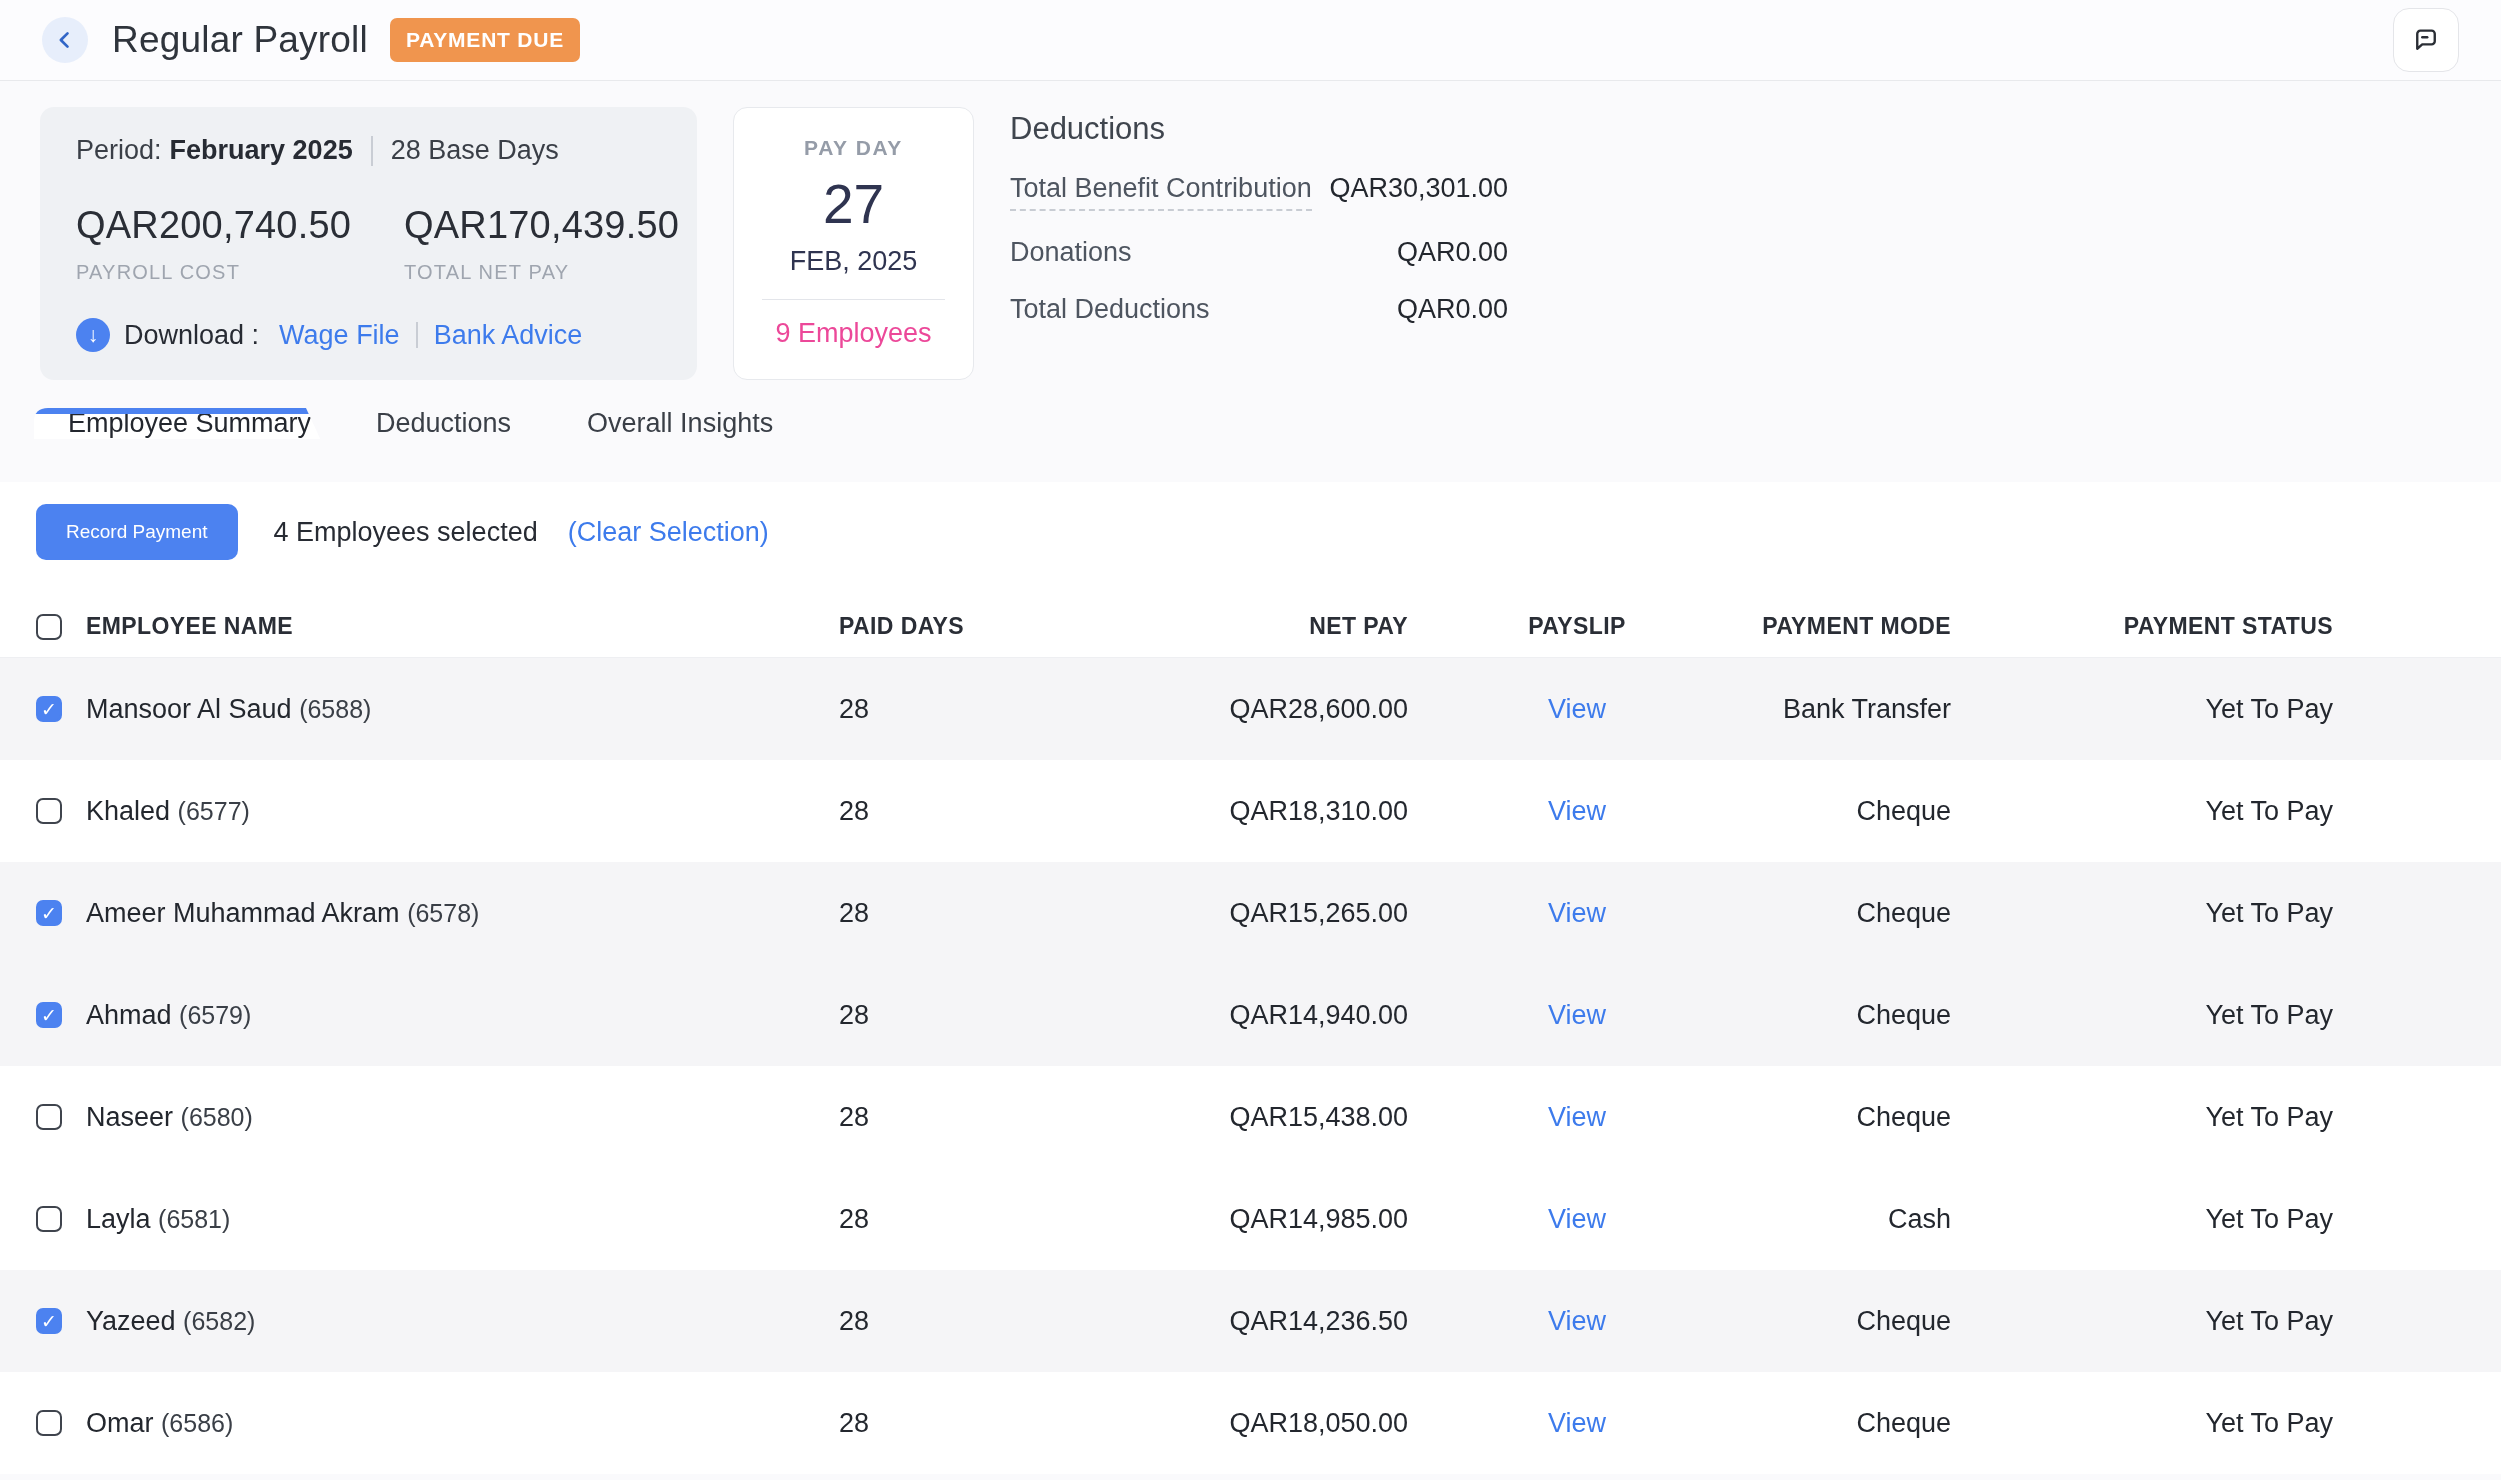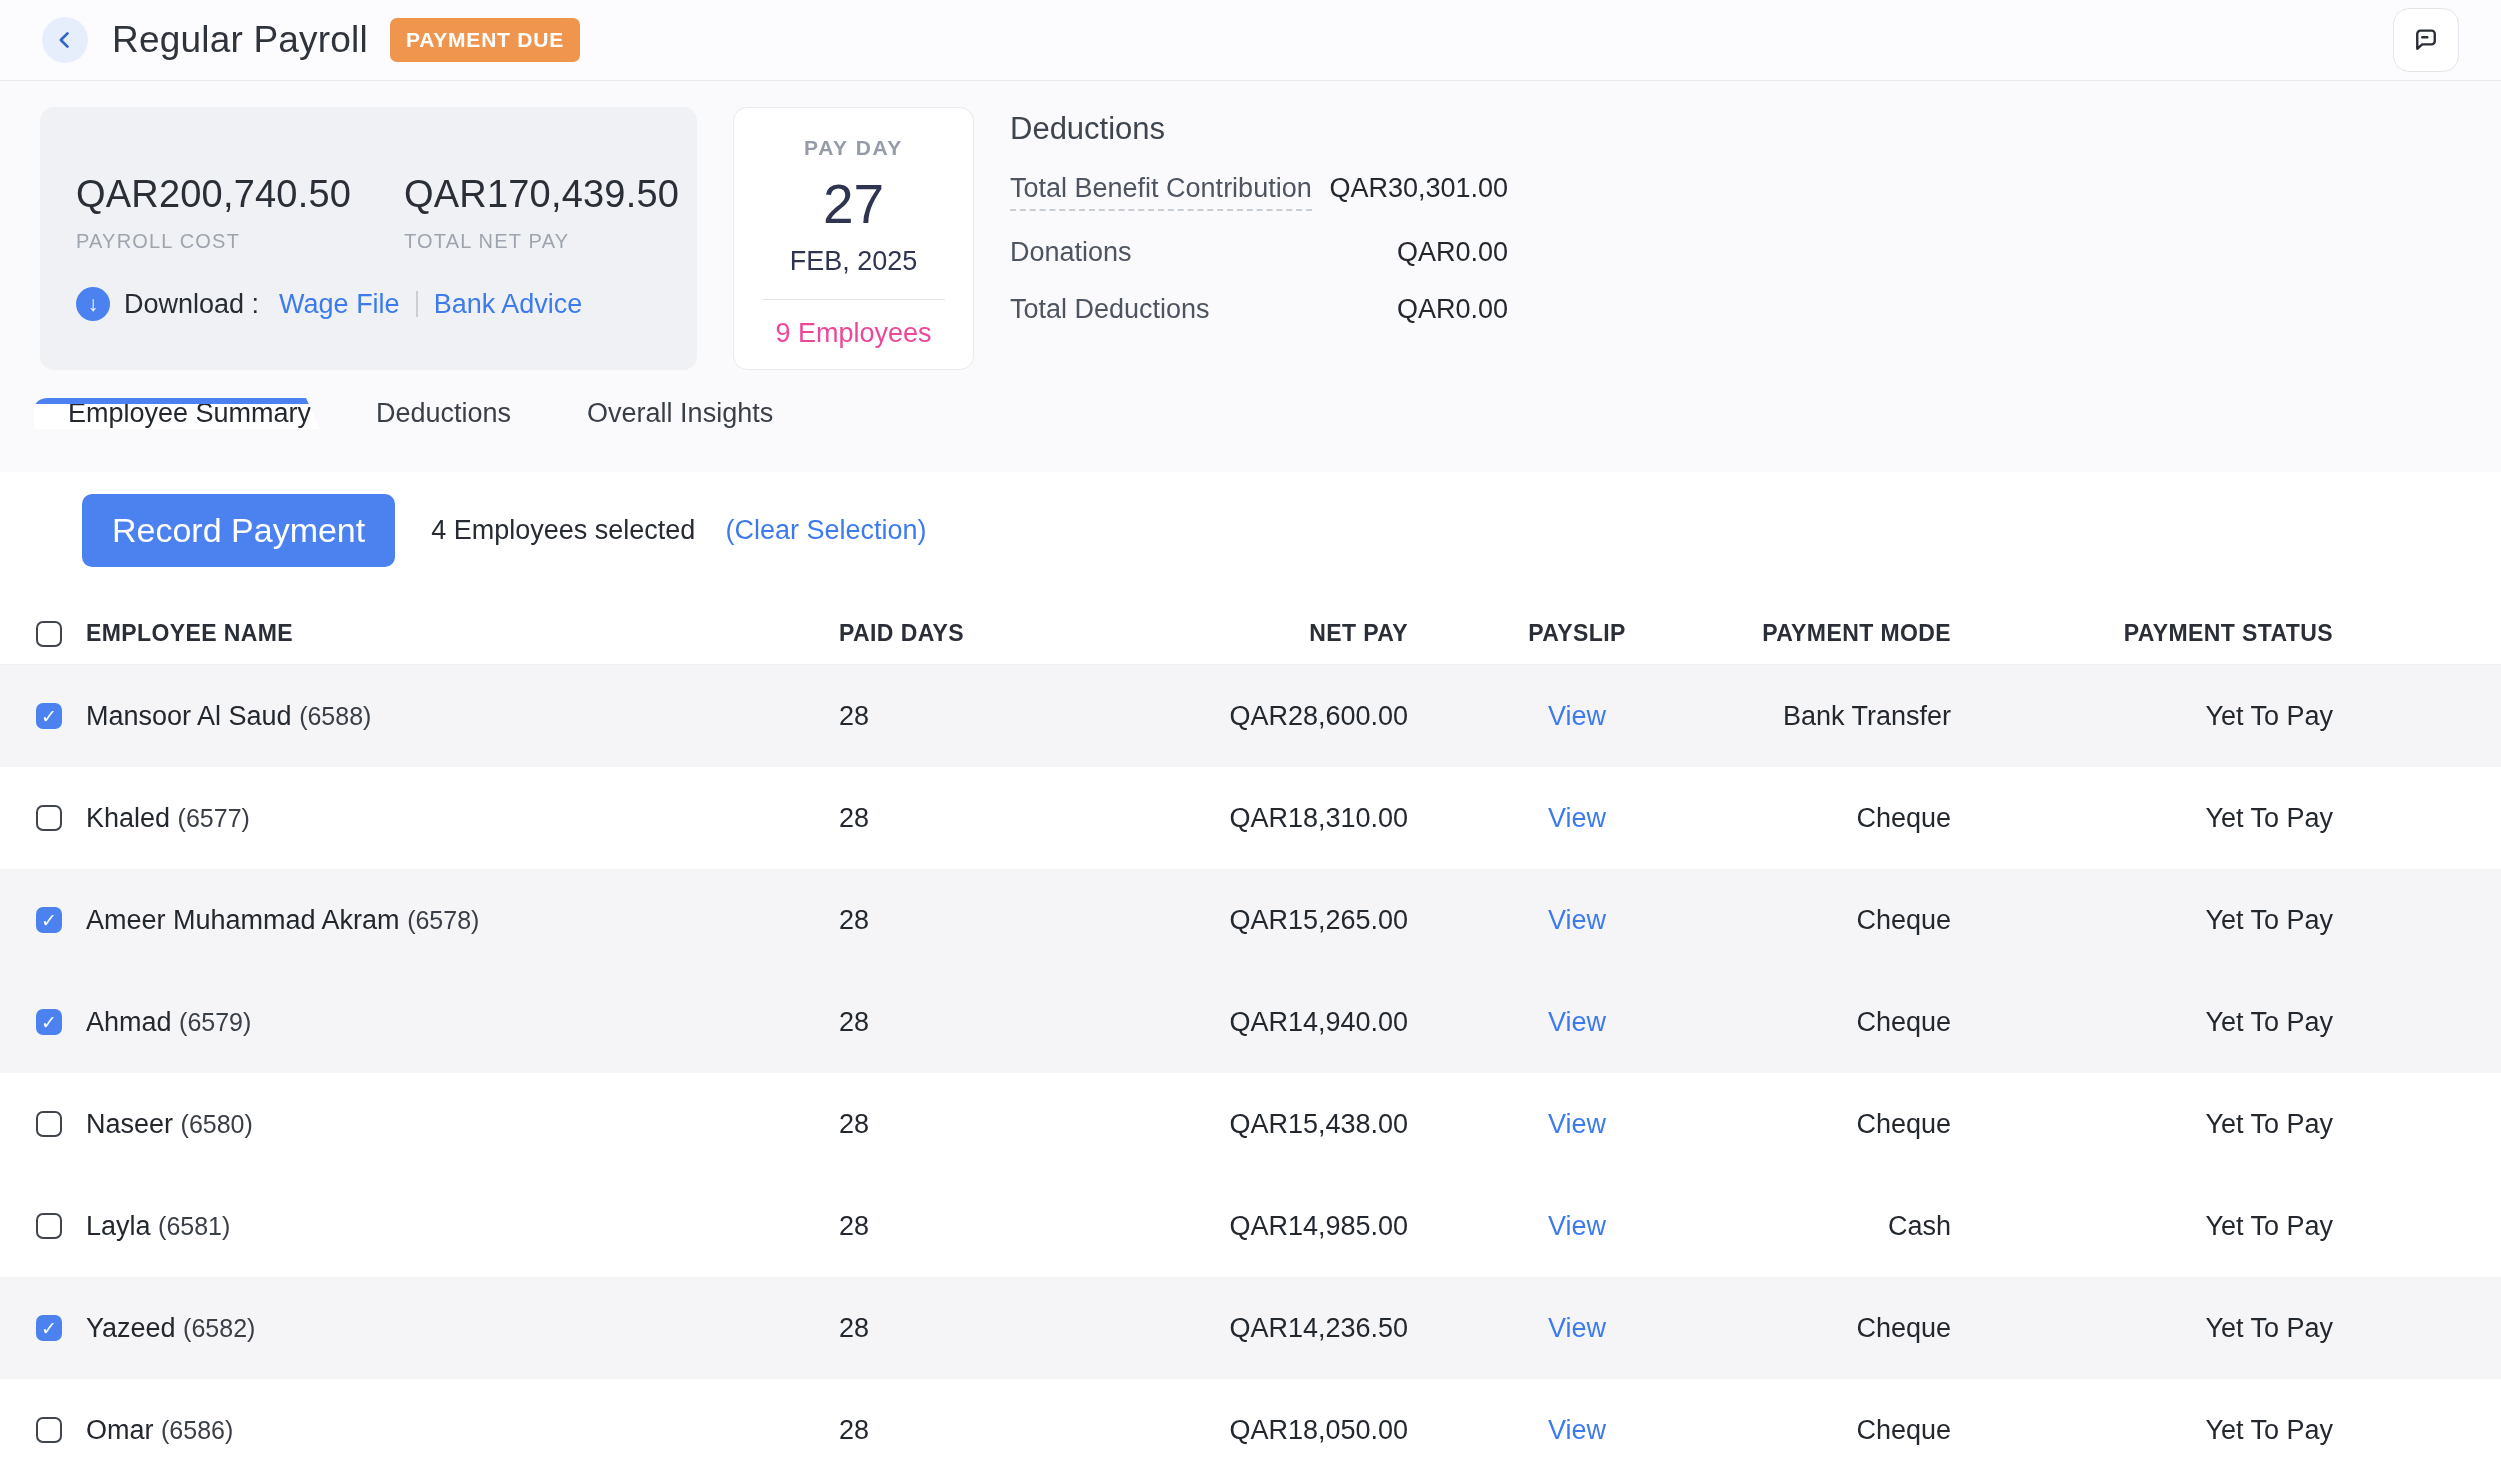--- a/index.html
+++ b/index.html
@@ -109,6 +109,12 @@
 <div class="summary">
 
   <div class="period-card">
+    <div class="period-line">
+      <span>Period:</span>
+      <b>February 2025</b>
+      <span class="vsep"></span>
+      <span>28 Base Days</span>
+    </div>
     <div class="amounts">
       <div class="amount-col">
         <div class="amount-val">QAR200,740.50</div>

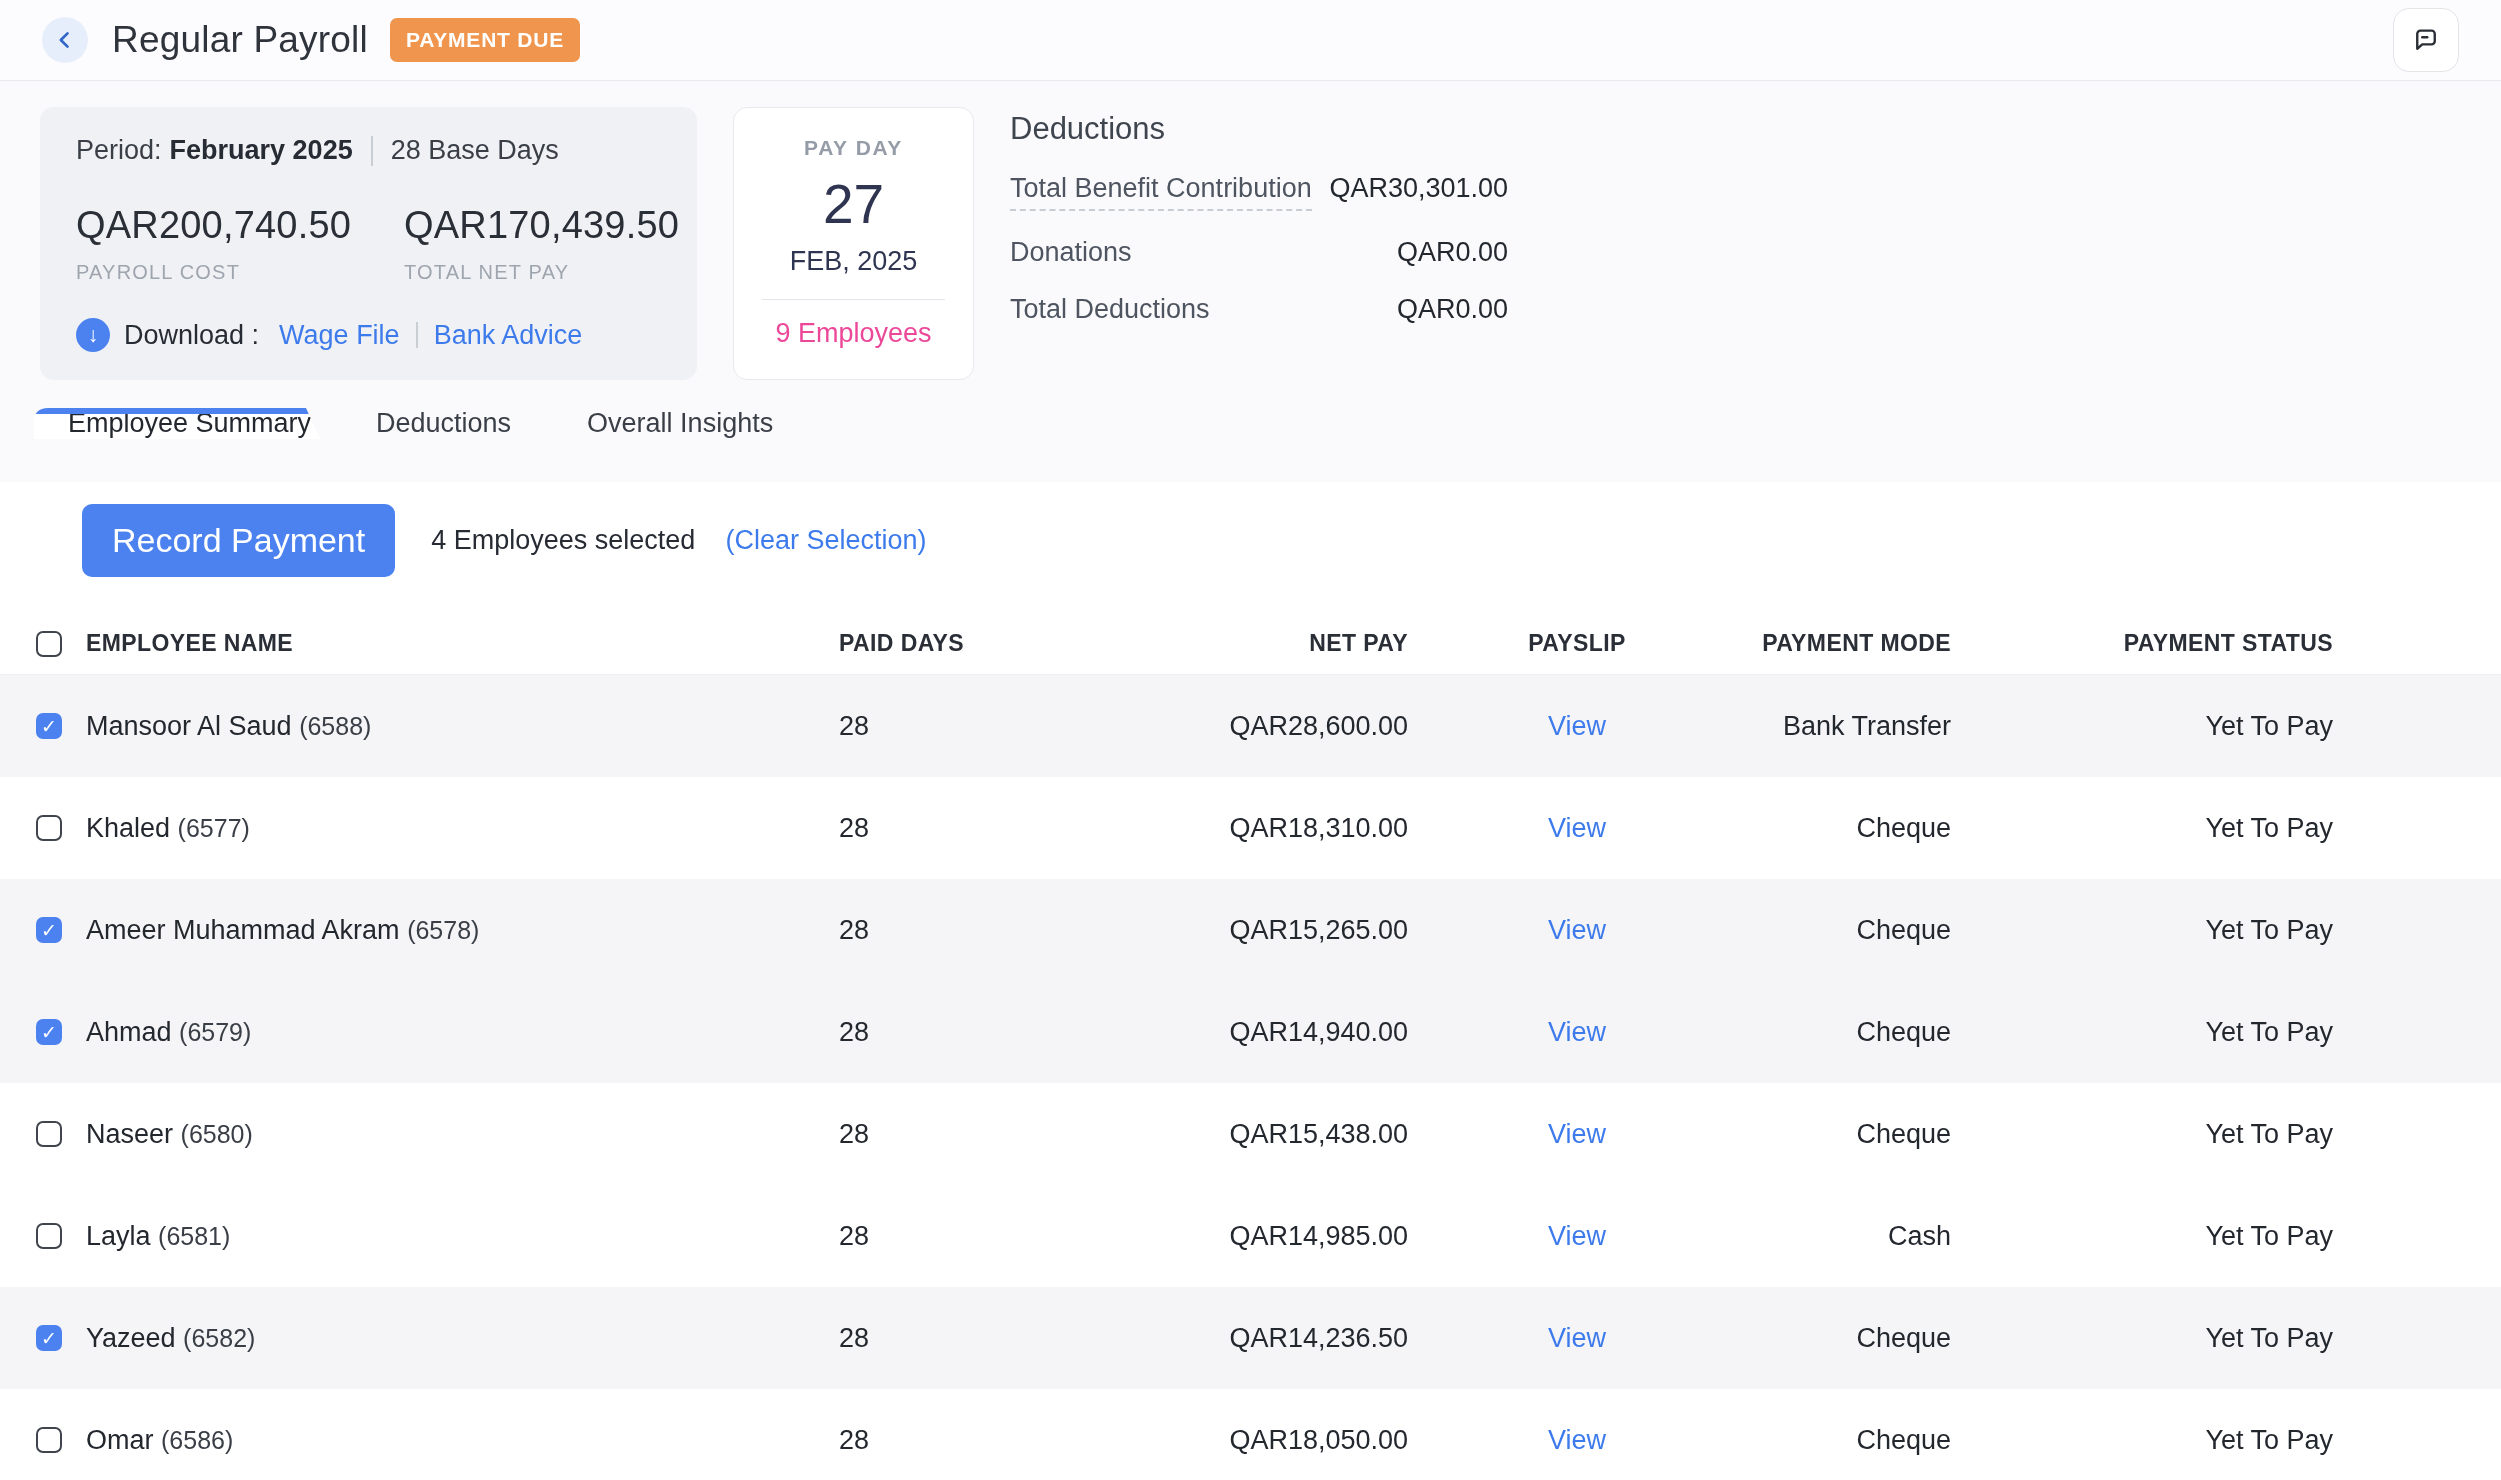--- a/index.html
+++ b/index.html
@@ -63,8 +63,8 @@
   
   .content { background:#fff; min-height:989px; }
   .action-row { display:flex; align-items:center; padding:22px 0 0 36px; }
-  .primary-btn { background:#4C82F0; border:none; color:#fff; font-size:34px;
-    font-family:inherit; padding:17px 30px; border-radius:10px; cursor:pointer;margin-left:46px; }
+  .primary-btn { background:#4C82F0; border:none; color:#fff; font-size:19px;
+    font-family:inherit; padding:17px 30px; border-radius:10px; cursor:pointer; }
   .sel-text { font-size:27px; color:#272B33; margin-left:36px; }
   .clear-link { font-size:27px; margin-left:30px;text-align:center; }
 

